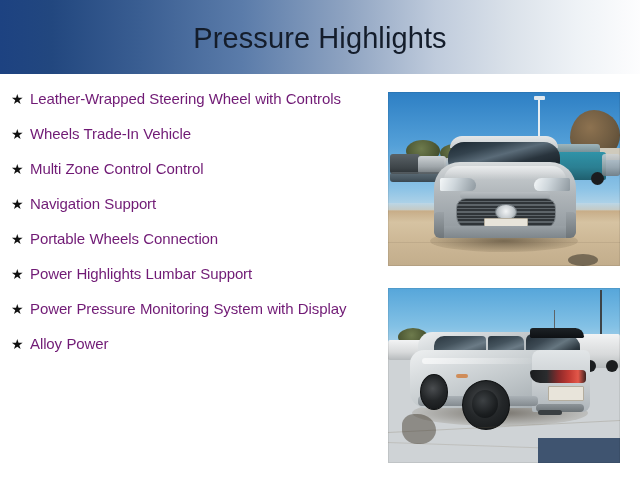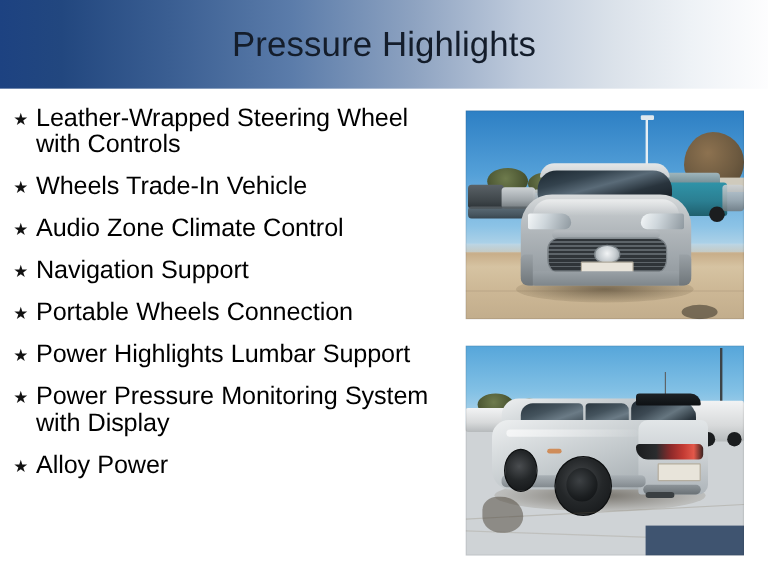--- a/index.html
+++ b/index.html
@@ -84,9 +84,9 @@
   }
   .highlight-label {
     flex: 1 1 auto;
-    font-size: 21px;
+    font-size: 15px;
     line-height: 22px;
-    color: #000000;
+    color: #701a75;
     letter-spacing: -0.1px;
     word-spacing: 0.3px;
   }

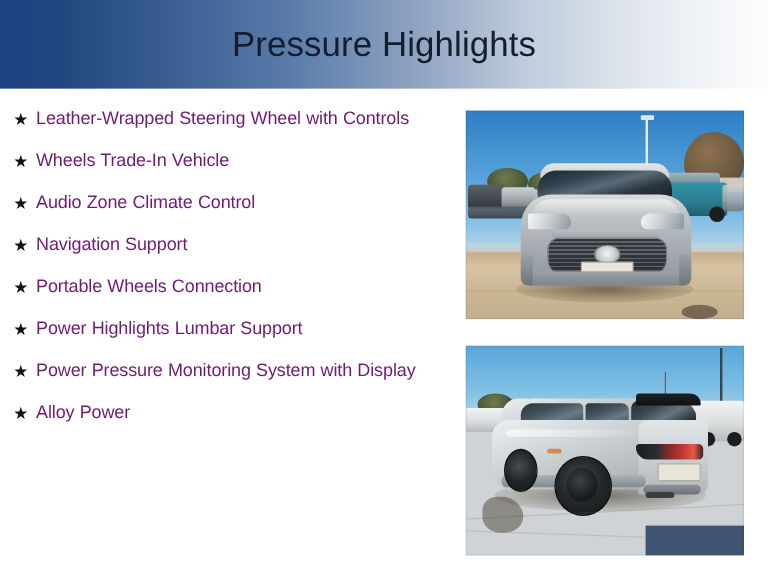--- a/index.html
+++ b/index.html
@@ -281,7 +281,7 @@
 
     <li class="highlight-item">
       <span class="bullet-star">★</span>
-      <span class="highlight-label">Audio Zone Climate Control</span>
+      <span class="highlight-label">Multi Zone Control Control</span>
     </li>
 
     <li class="highlight-item">

